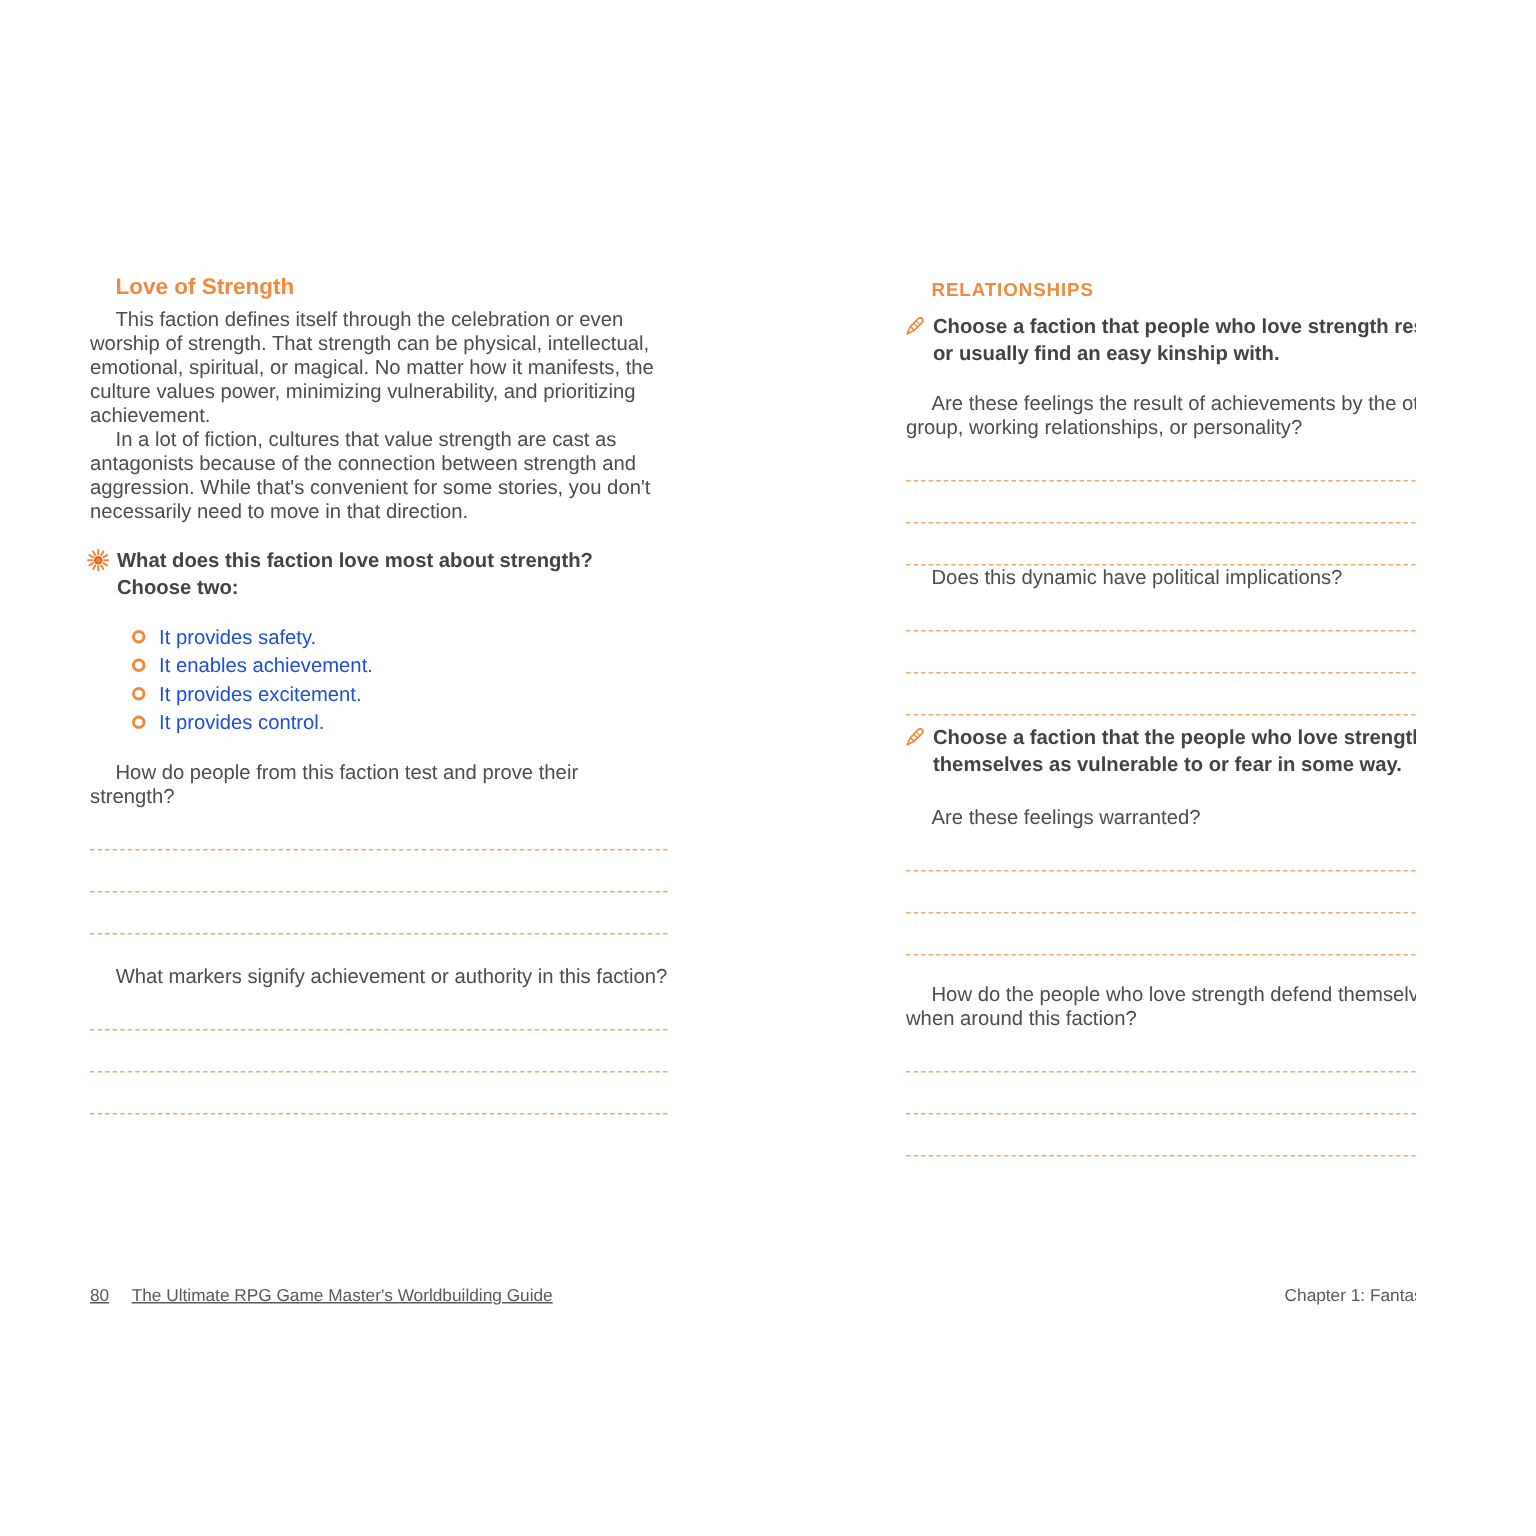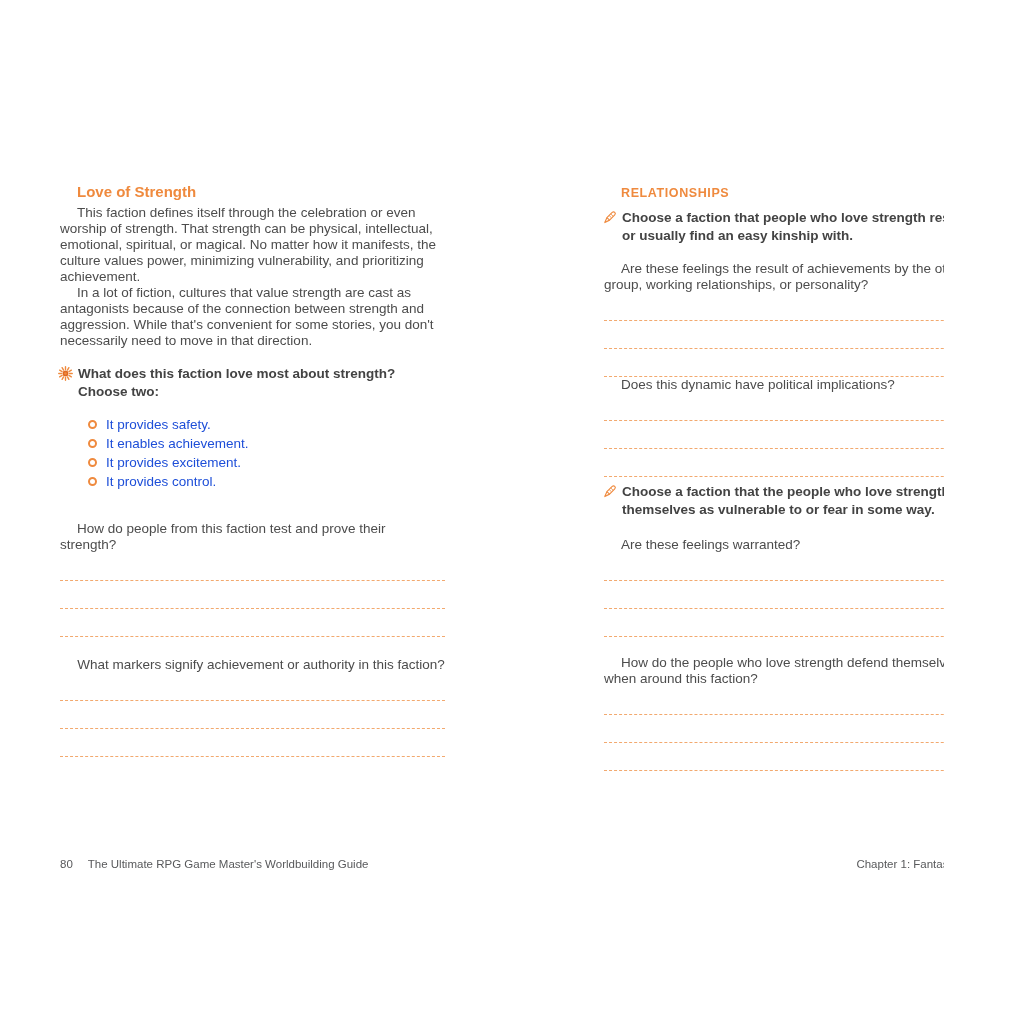--- a/index.html
+++ b/index.html
@@ -72,7 +72,7 @@
     background: #ffffff;
   }
 
-  .q { margin-top: 30px; }
+  .q { margin-top: 16px; }
   .q2 { margin-top: 20px; text-align: center; }
 
   .write-lines { margin: 0; }

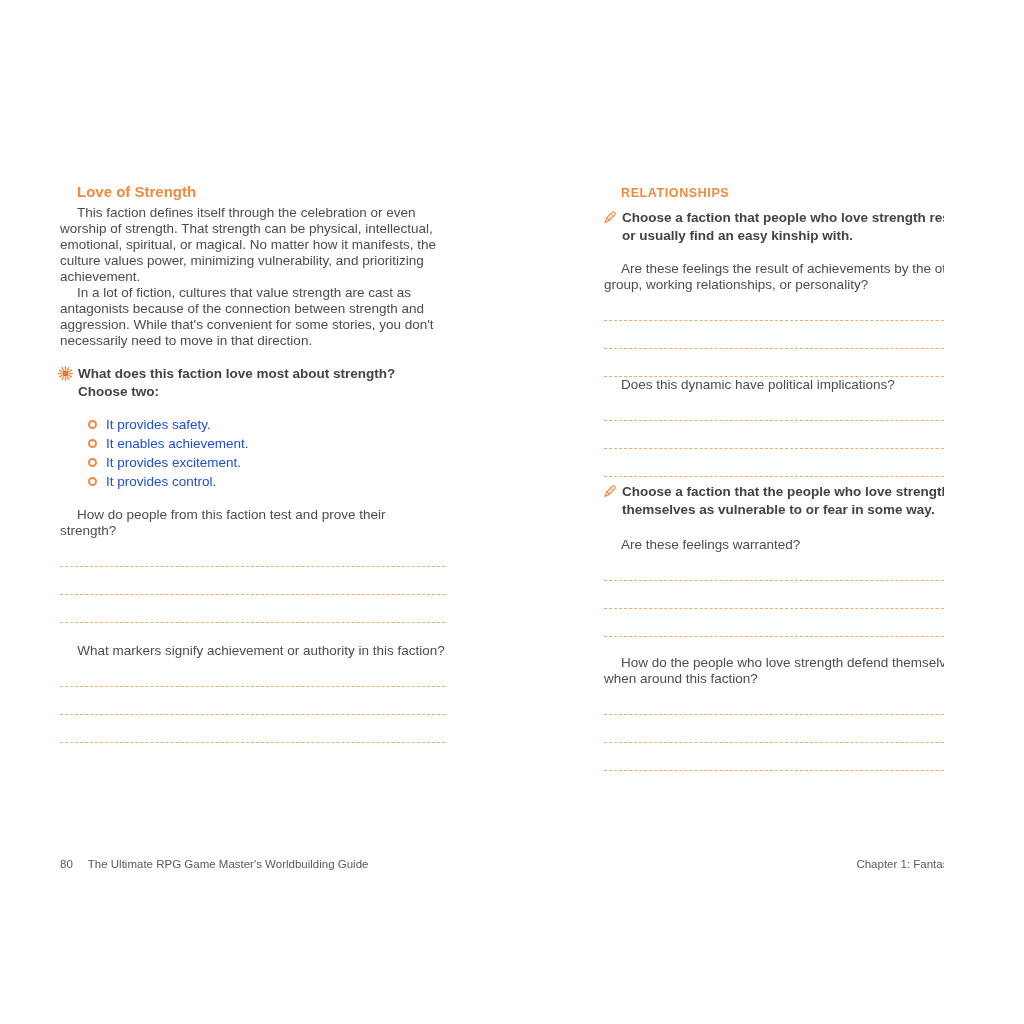--- a/index.html
+++ b/index.html
@@ -94,7 +94,7 @@
     font-size: 11.5px;
     color: #58595b;
   }
-  .footer.left { left: 60px; text-align: left; }
+  .footer.left { left: 60px; text-align: left; text-decoration: underline; }
   .footer.right { left: 582px; text-align: right; }
   .footer .pagenum { font-size: 11.5px; }
   .footer.left .foot-title { margin-left: 15px; }

